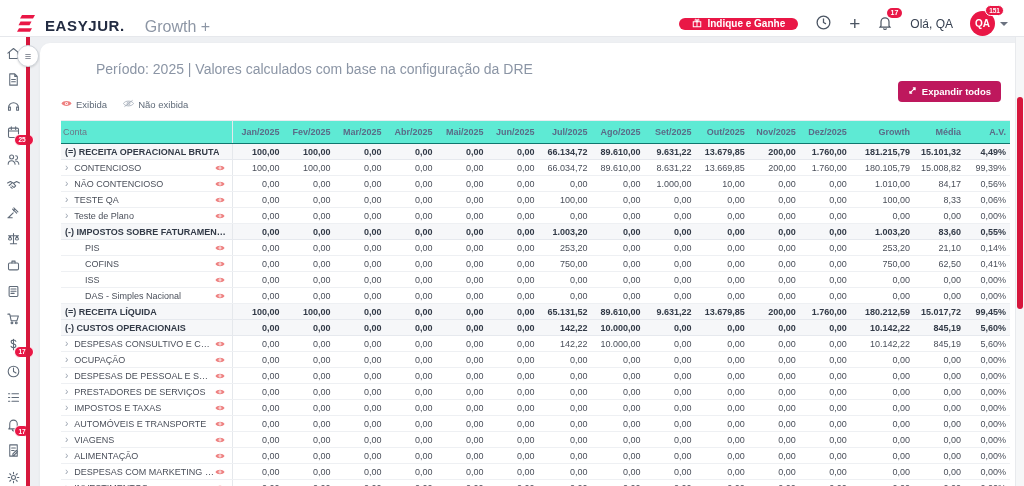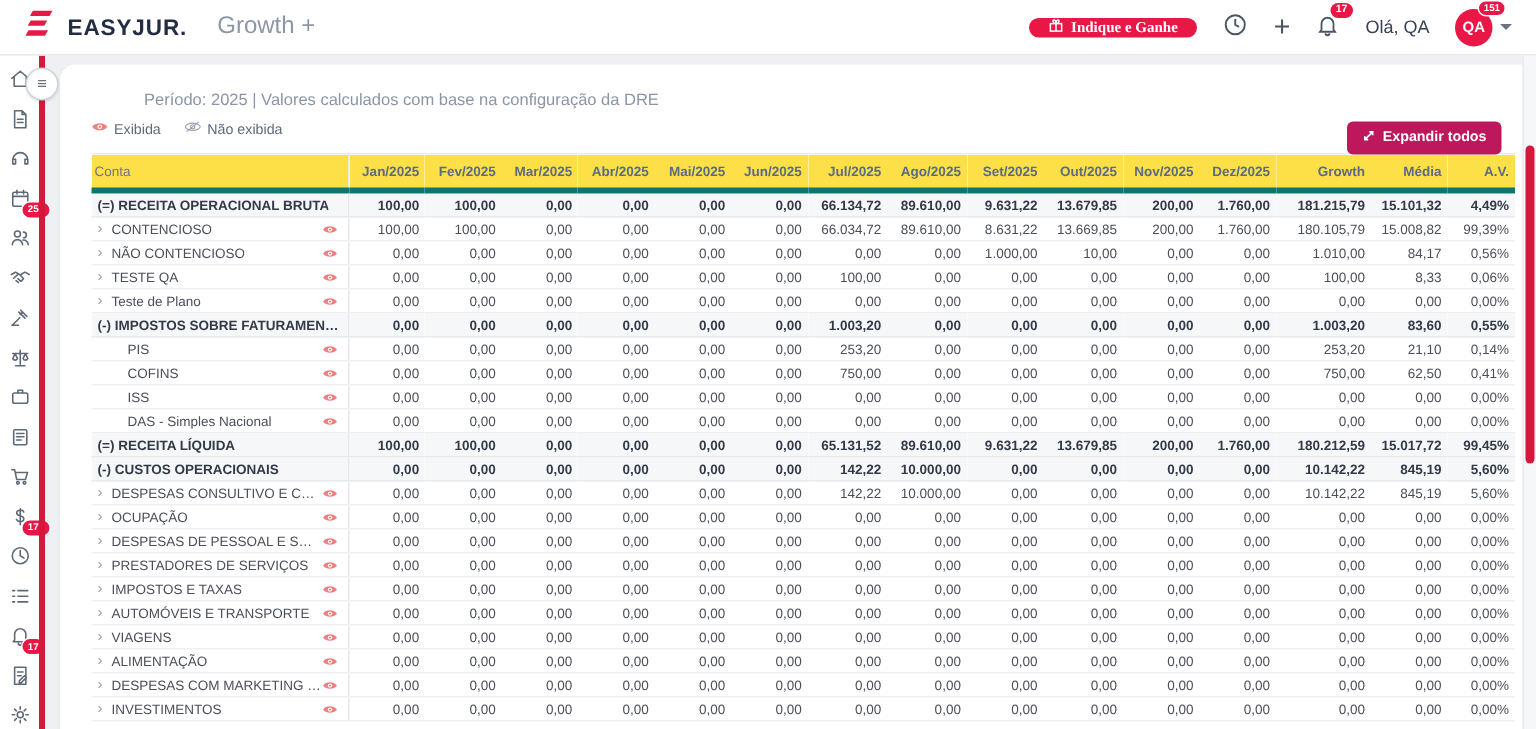--- a/index.html
+++ b/index.html
@@ -8,7 +8,7 @@
 
   
   .topbar { position:absolute; top:0; left:0; right:0; height:37px; background:#fff;
-            border-bottom:1px solid #e6e8ec; display:flex; align-items:center;
+            border-bottom:1px solid #e6e8ec; display:flex; align-items:flex-end;
             padding:0 16px 0 14px; z-index:20; }
   .logo-wrap { display:flex; align-items:center; gap:7px; }
   .logo-word { font-size:15px; font-weight:bold; letter-spacing:.6px; color:#232c42; }

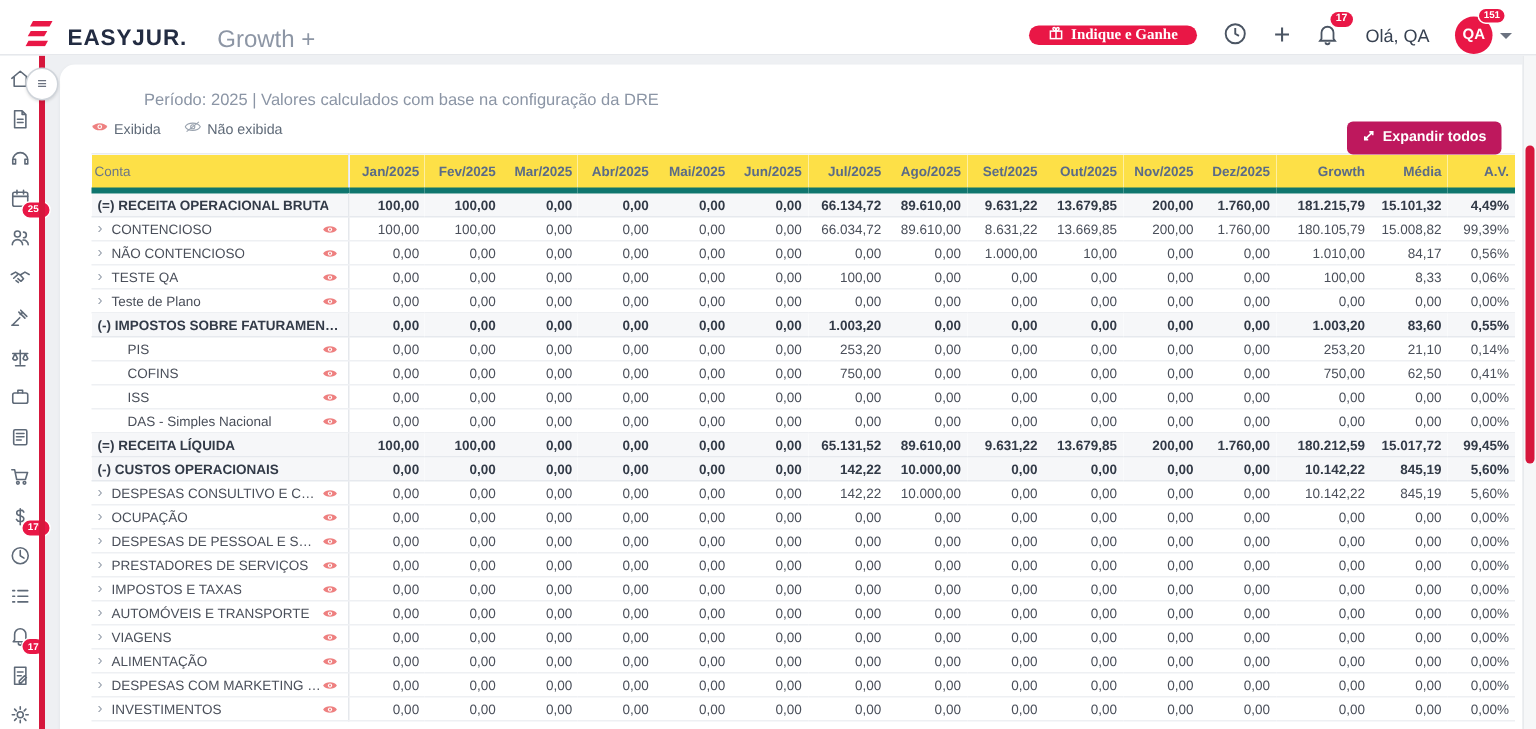--- a/index.html
+++ b/index.html
@@ -16,7 +16,7 @@
   .topbar-right { margin-left:auto; display:flex; align-items:center; gap:17px; }
   .pill-btn { background:#e91746; color:#fff; border:none; border-radius:14px;
               font-size:10px; font-weight:bold; padding:0 13px; display:flex;
-              align-items:center; gap:5px; cursor:pointer; font-family:Liberation Serif, serif; }
+              align-items:center; gap:5px; cursor:pointer; font-family:Liberation Sans, sans-serif; }
   .icon-btn { background:none; border:none; cursor:pointer; position:relative;
               display:flex; align-items:center; color:#4b5563; }
   .plus-glyph { font-size:19px; font-weight:300; color:#4b5563; line-height:1; }

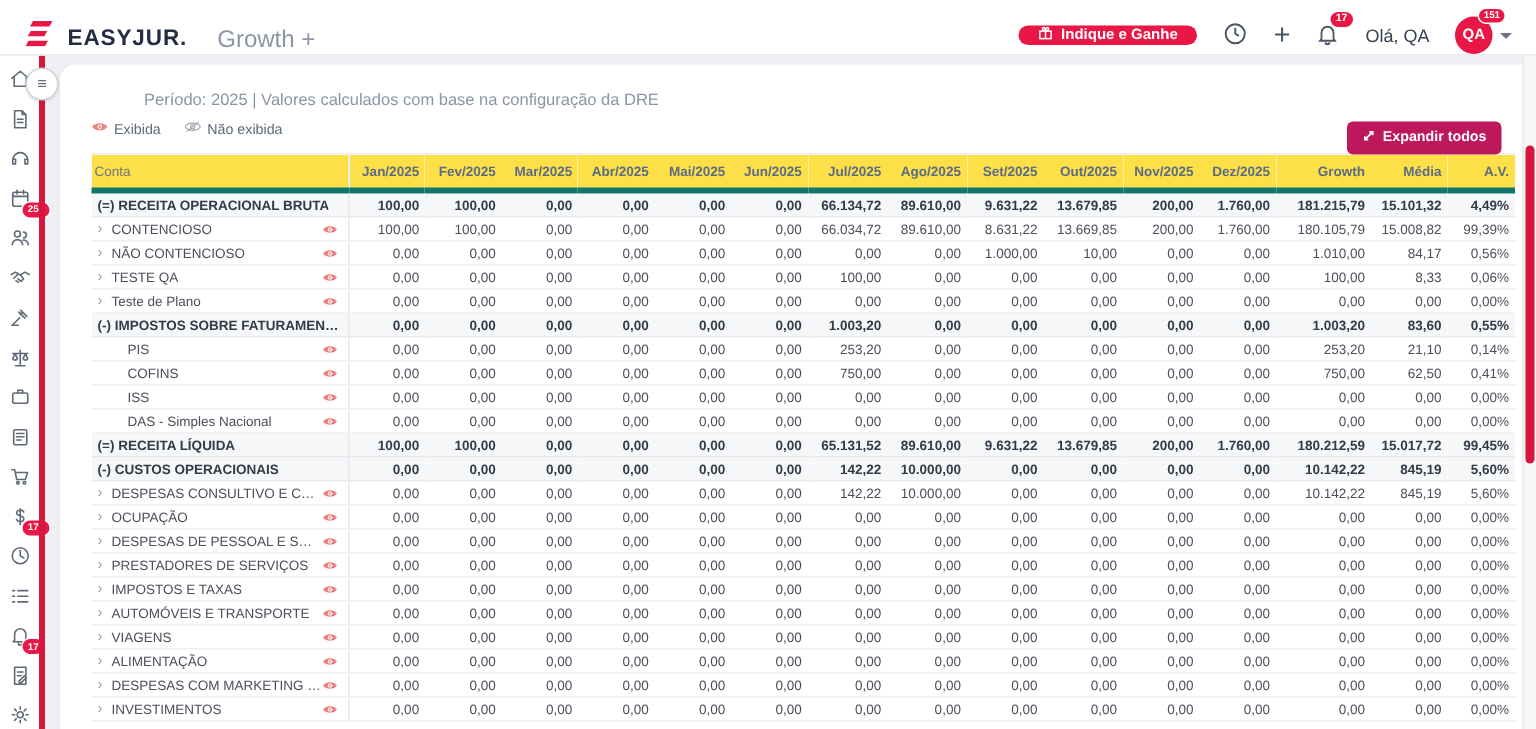--- a/index.html
+++ b/index.html
@@ -62,7 +62,7 @@
           border-radius:10px 0 0 0; box-shadow:0 1px 3px rgba(40,50,70,.06); overflow:hidden; }
   .card-head { position:relative; padding:13px 16px 8px 21px; }
   .page-title { font-size:13px; font-weight:bold; color:#2d3748; }
-  .page-subtitle { font-size:11px; color:#8b95a5; margin-top:5px;padding-left:35px; }
+  .page-subtitle { font-size:14px; color:#8b95a5; margin-top:5px;padding-left:35px; }
   .legend { display:flex; align-items:flex-start; gap:16px; margin-top:7px; }
   .legend-item { display:flex; align-items:center; gap:4px; font-size:9.5px; color:#5f6a78; }
   .expand-btn { position:absolute; right:14px; top:38px; background:#be185d; color:#fff;

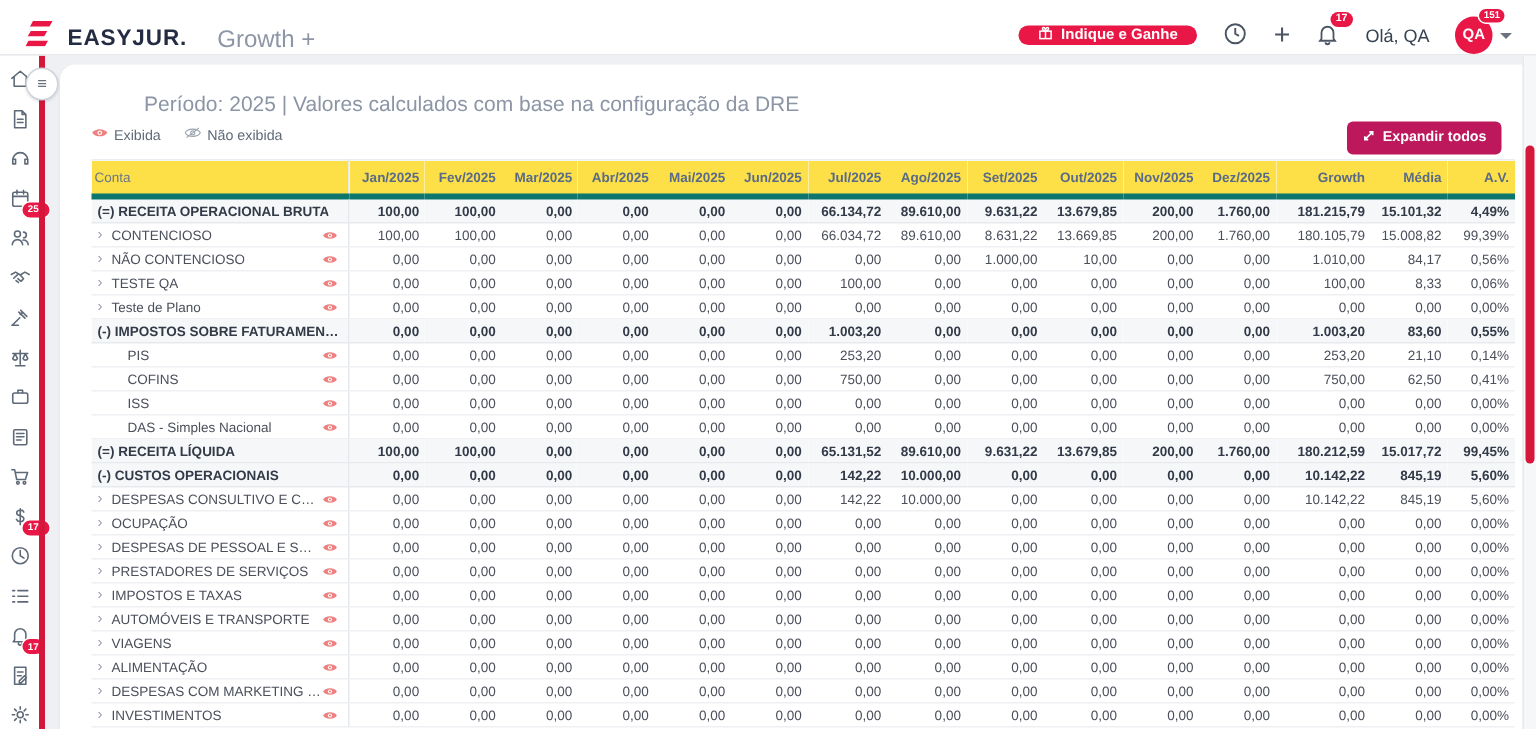--- a/index.html
+++ b/index.html
@@ -63,7 +63,7 @@
   .card-head { position:relative; padding:13px 16px 8px 21px; }
   .page-title { font-size:13px; font-weight:bold; color:#2d3748; }
   .page-subtitle { font-size:14px; color:#8b95a5; margin-top:5px;padding-left:35px; }
-  .legend { display:flex; align-items:flex-start; gap:16px; margin-top:7px; }
+  .legend { display:flex; align-items:flex-start; gap:16px; margin-top:22px; }
   .legend-item { display:flex; align-items:center; gap:4px; font-size:9.5px; color:#5f6a78; }
   .expand-btn { position:absolute; right:14px; top:38px; background:#be185d; color:#fff;
                 border:none; border-radius:4px; font-size:9.5px; font-weight:bold;

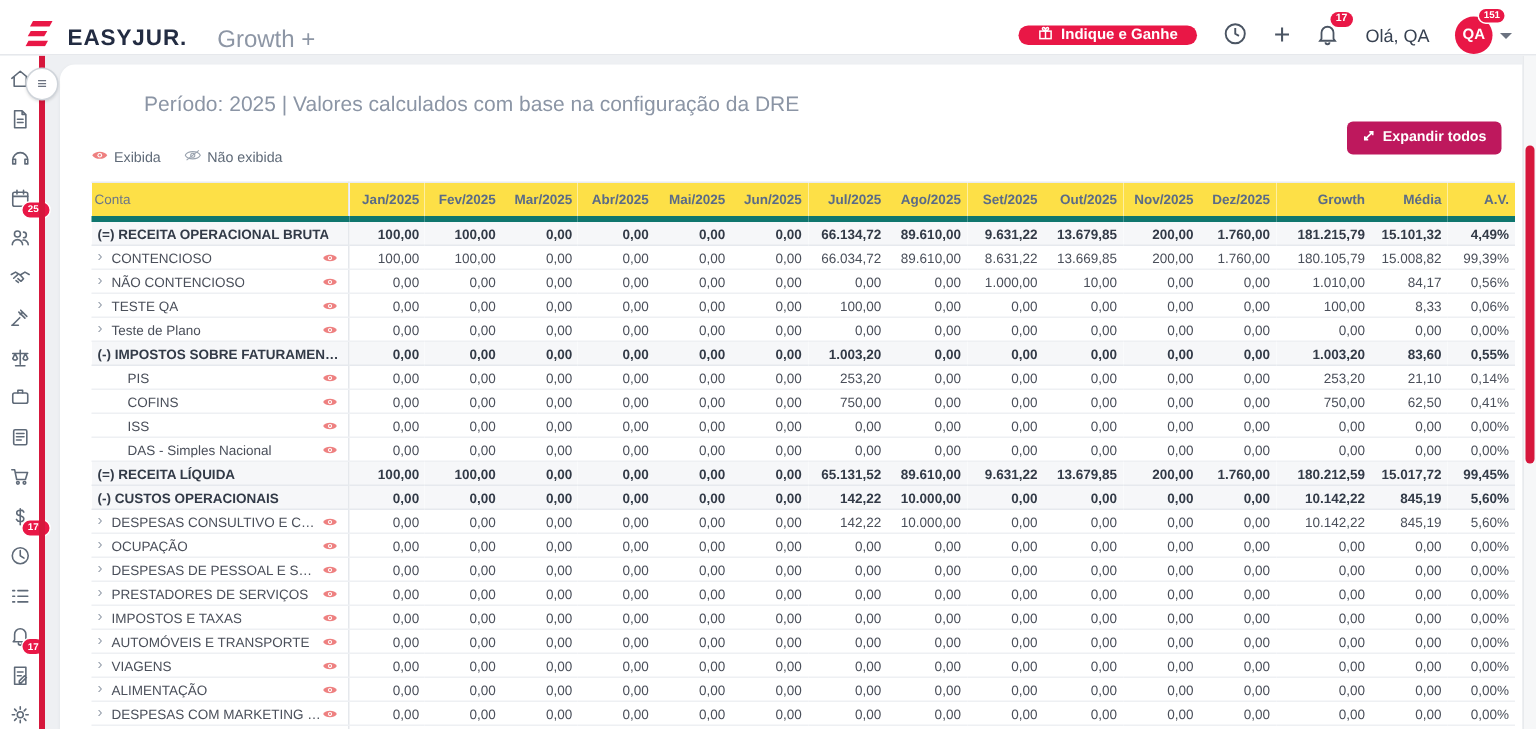--- a/index.html
+++ b/index.html
@@ -75,7 +75,7 @@
   table { width:100%; border-collapse:collapse; table-layout:fixed; }
   thead th { font-size:9px; font-weight:bold; color:#5a6b87; text-align:right;
              padding:6px 4px 6px 2px; border-top:1px solid #e9ecf0;
-             border-bottom:4px solid #0f766e; background:#fde047; white-space:nowrap;
+             border-bottom:1px solid #0f766e; background:#5eead4; white-space:nowrap;
              overflow:hidden; }
   thead th.acct { text-align:left; font-weight:normal; color:#6b7687; padding-left:2px;
                   border-right:1px solid #e5e8ec; }

